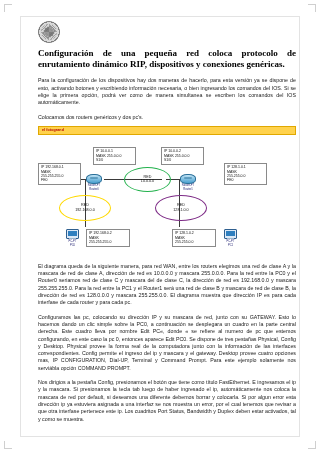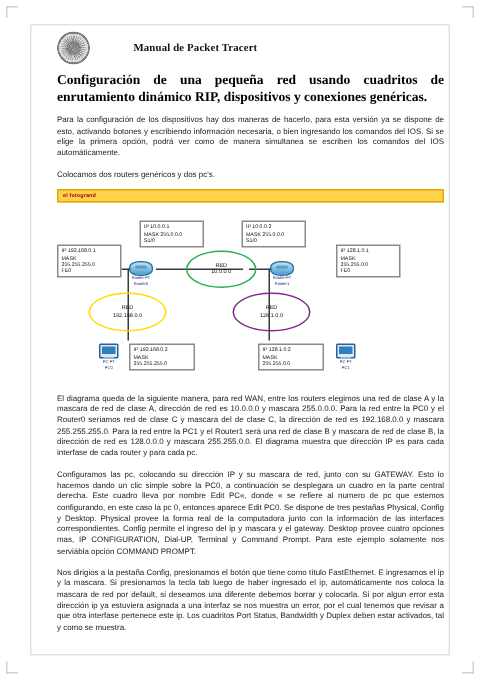--- a/index.html
+++ b/index.html
@@ -144,7 +144,6 @@
 
     <div class="hdr">
       <div class="seal"></div>
-      <div class="manual">Manual de Packet Tracert</div>
     </div>
 
     <h1 class="title">Configuración de una pequeña red usando cuadritos de enrutamiento dinámico RIP, dispositivos y conexiones genéricas.</h1>

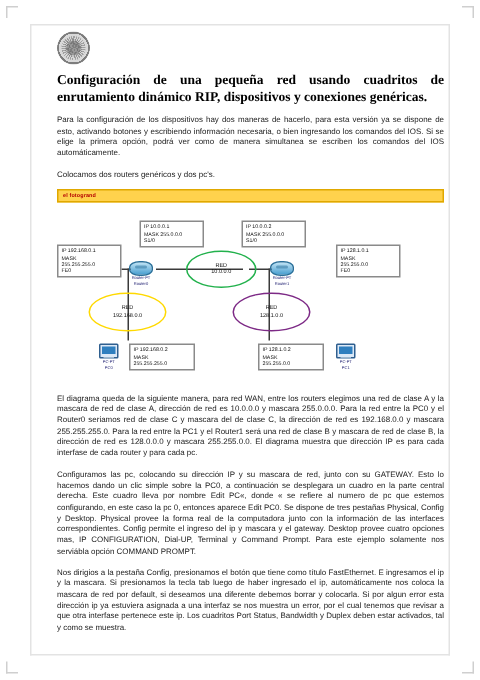--- a/index.html
+++ b/index.html
@@ -146,7 +146,7 @@
       <div class="seal"></div>
     </div>
 
-    <h1 class="title">Configuración de una pequeña red usando cuadritos de enrutamiento dinámico RIP, dispositivos y conexiones genéricas.</h1>
+    <h1 class="title">Configuración de una pequeña red coloca protocolo de enrutamiento dinámico RIP, dispositivos y conexiones genéricas.</h1>
 
     <p class="para">Para la configuración de los dispositivos hay dos maneras de hacerlo, para esta versión ya se dispone de esto, activando botones y escribiendo información necesaria, o bien ingresando los comandos del IOS. Si se elige la primera opción, podrá ver como de manera simultanea se escriben los comandos del IOS automáticamente.</p>
     <p class="para tight">Colocamos dos routers genéricos y dos pc's.</p>

